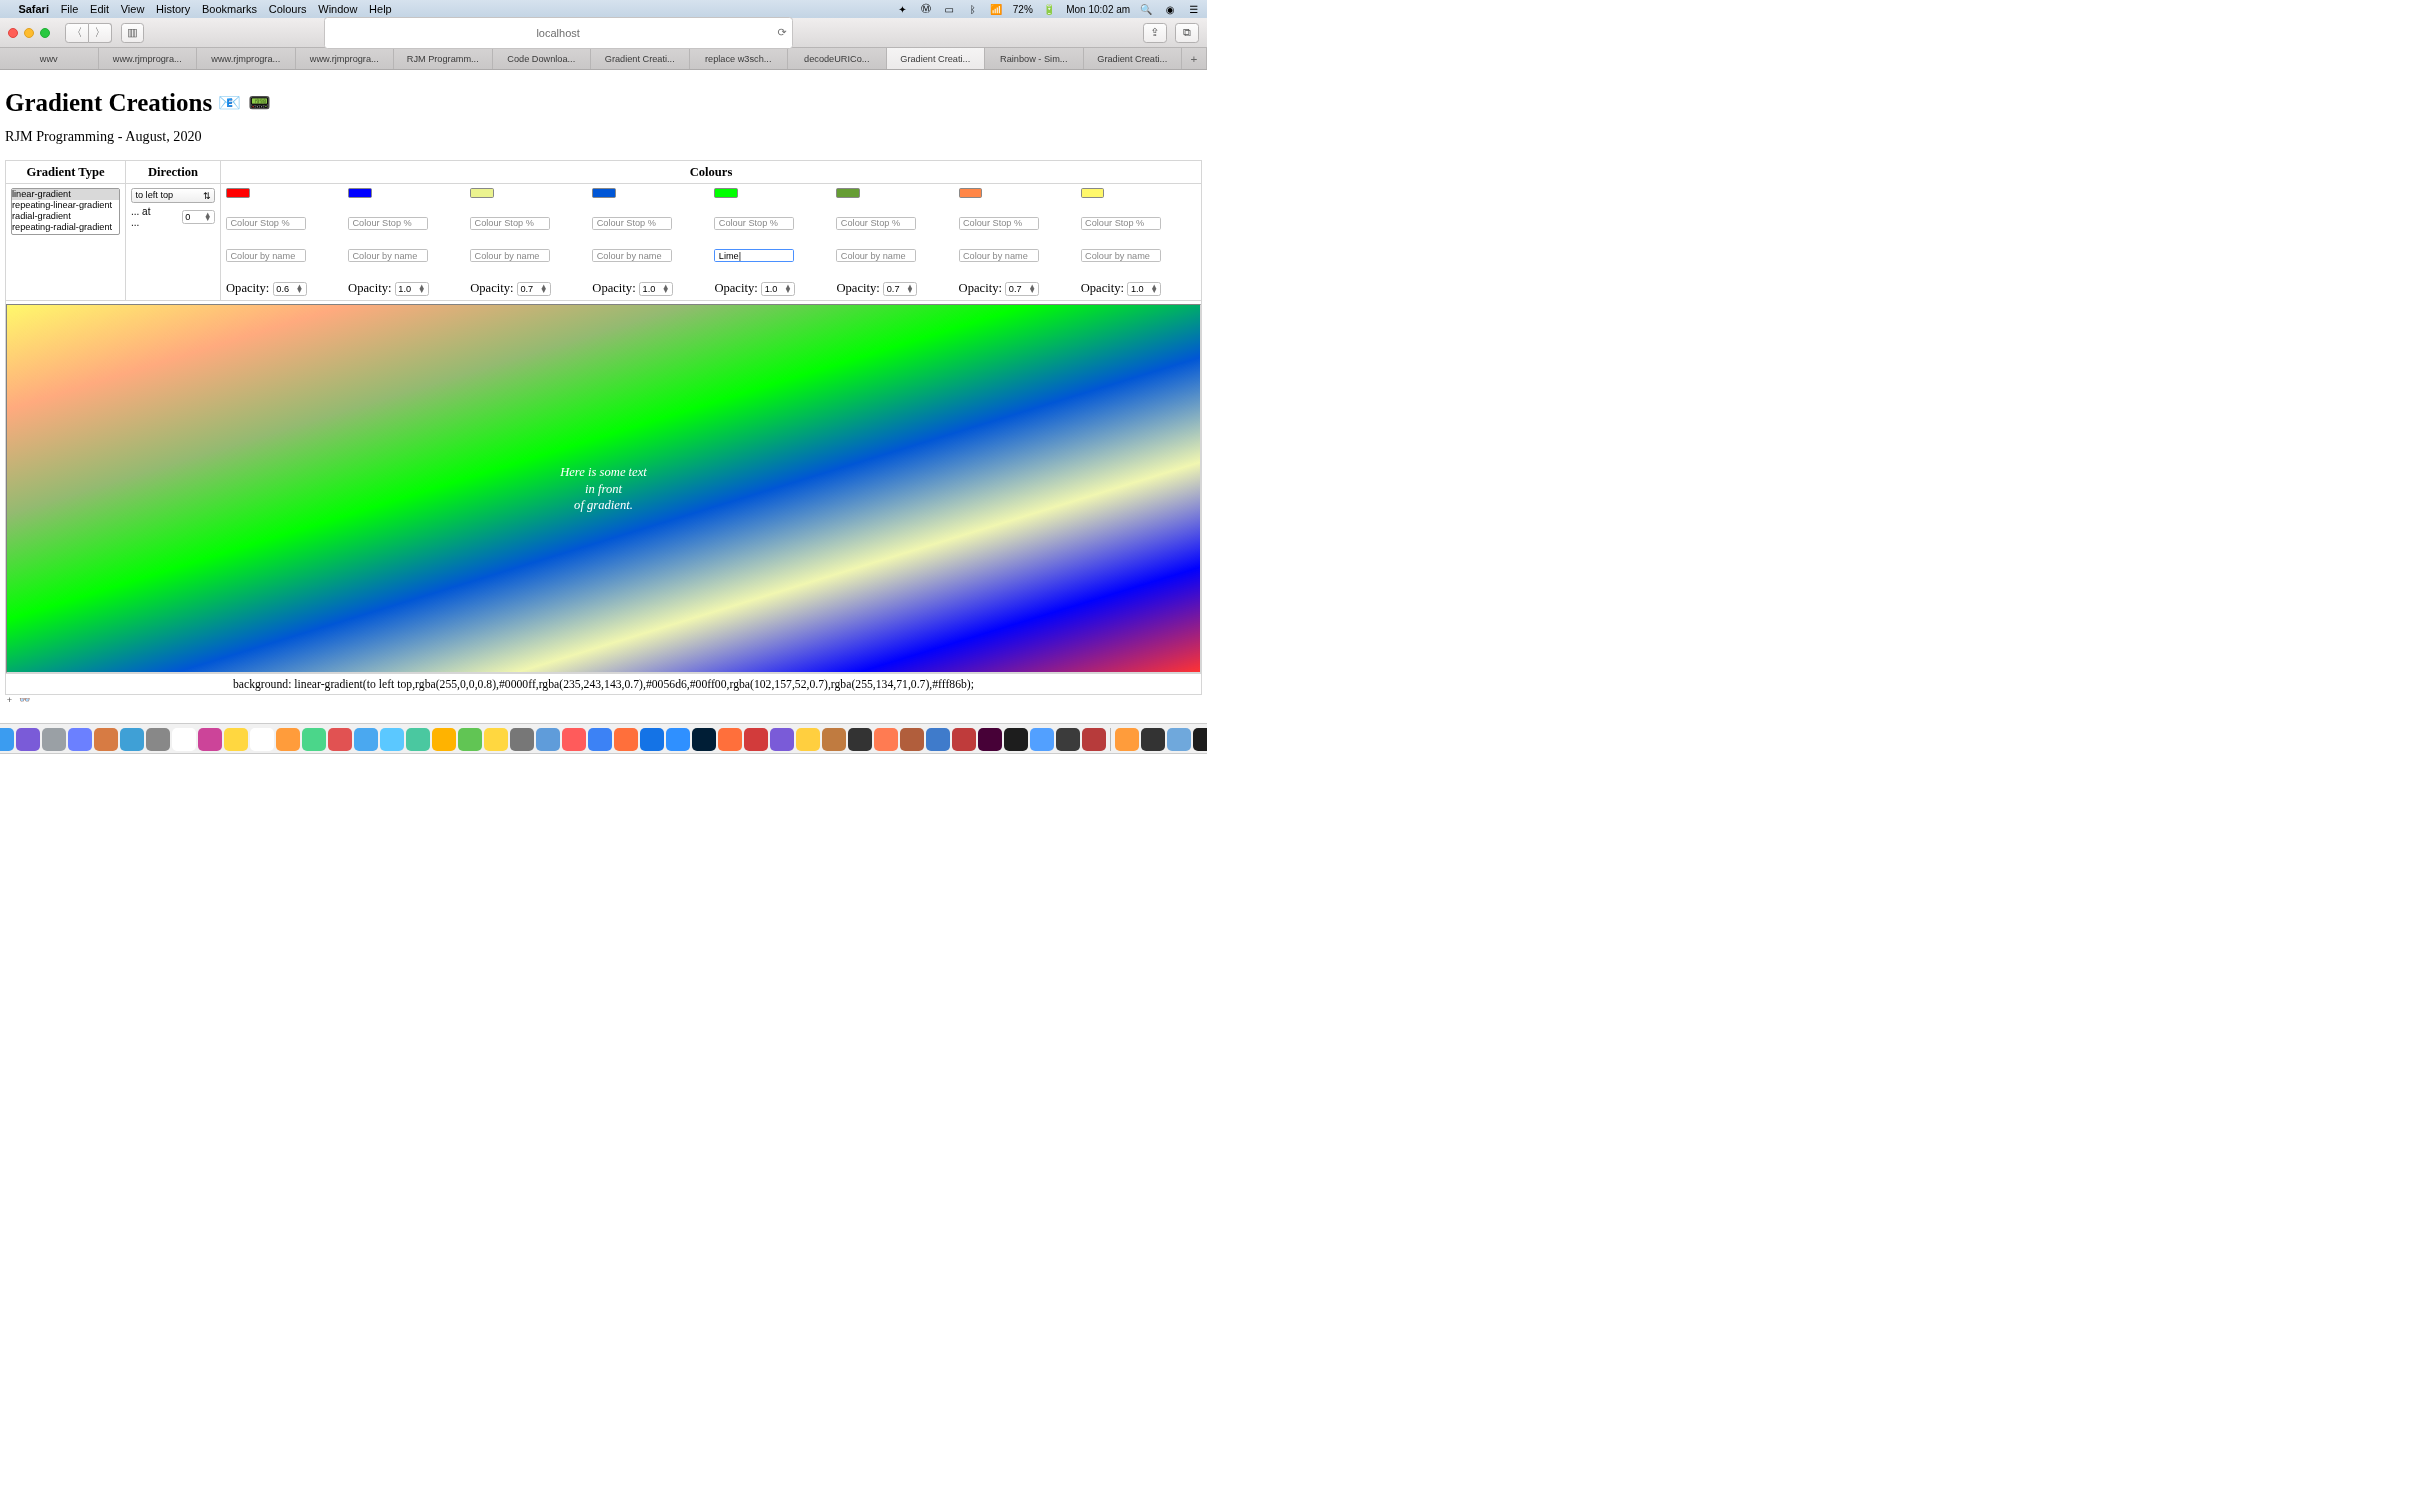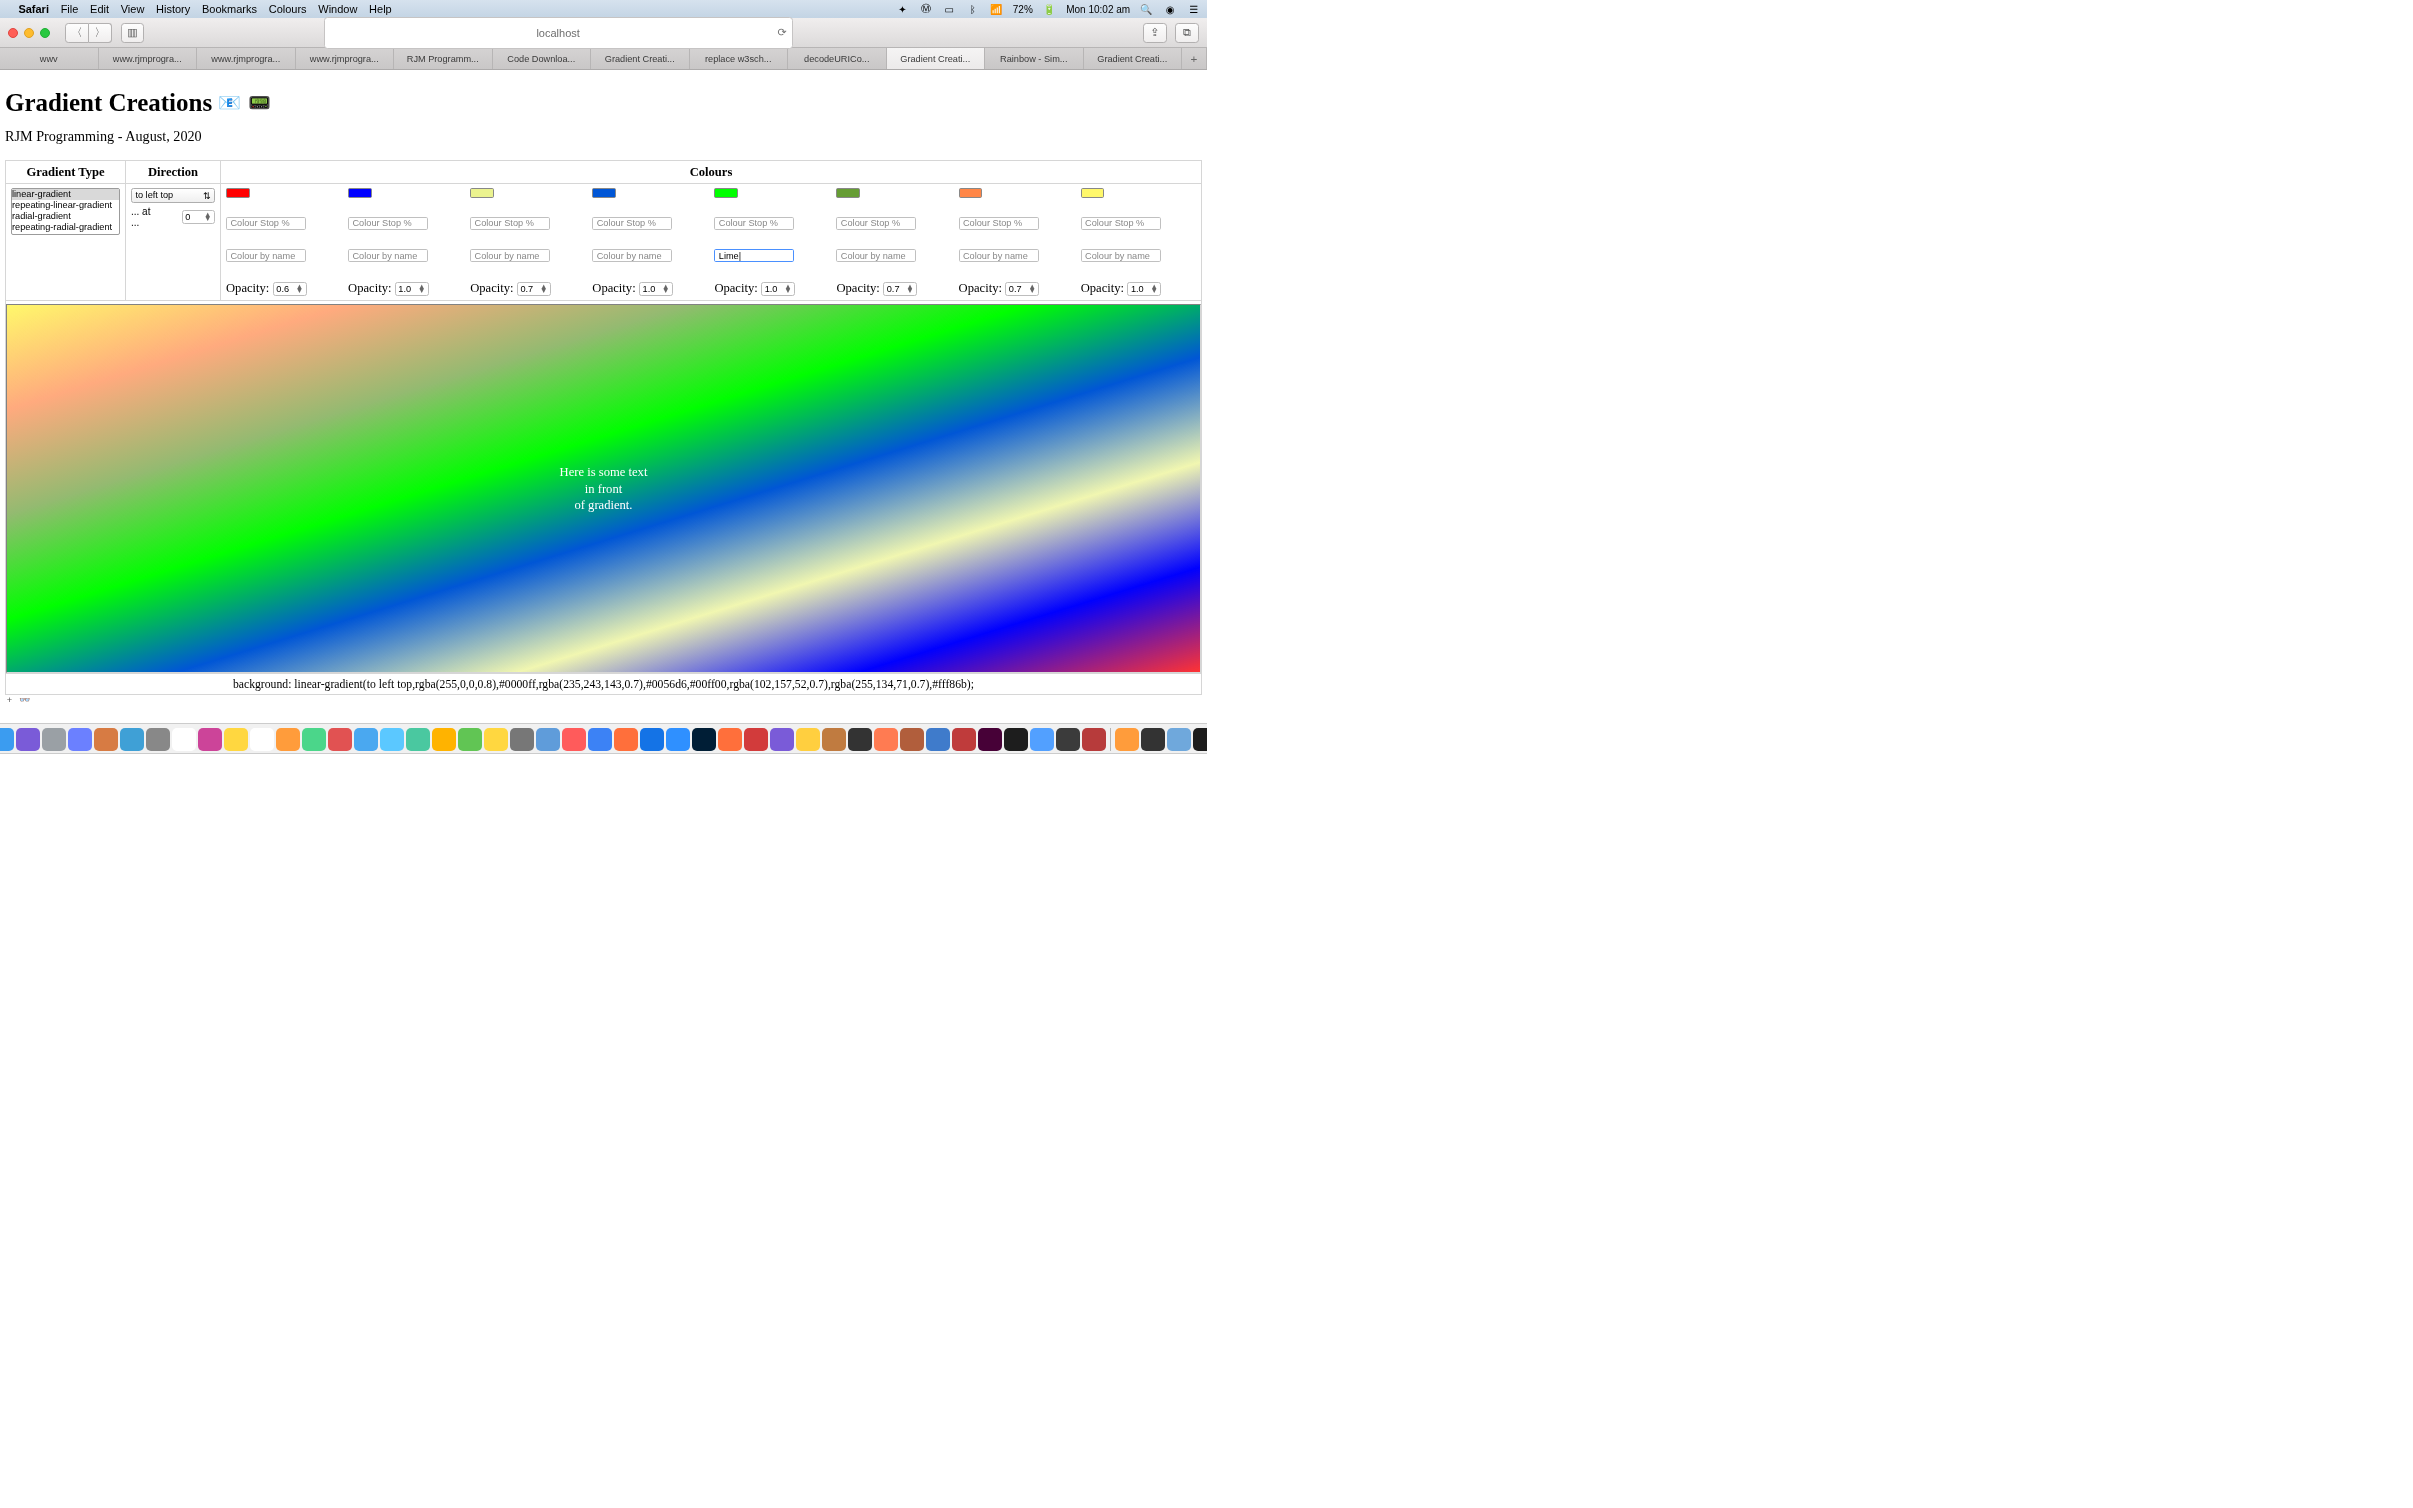--- a/index.html
+++ b/index.html
@@ -180,7 +180,7 @@
       rgba(102,157,52,0.7),
       rgba(255,134,71,0.7),
       #fff86b);
-    display:flex;align-items:center;justify-content:center;
+    display:flex;align-items:center;justify-content:center;font-style:italic;
   }
   .gradient-panel .overlay{
     color:#fff;text-align:center;font-family:"Times New Roman",serif;

